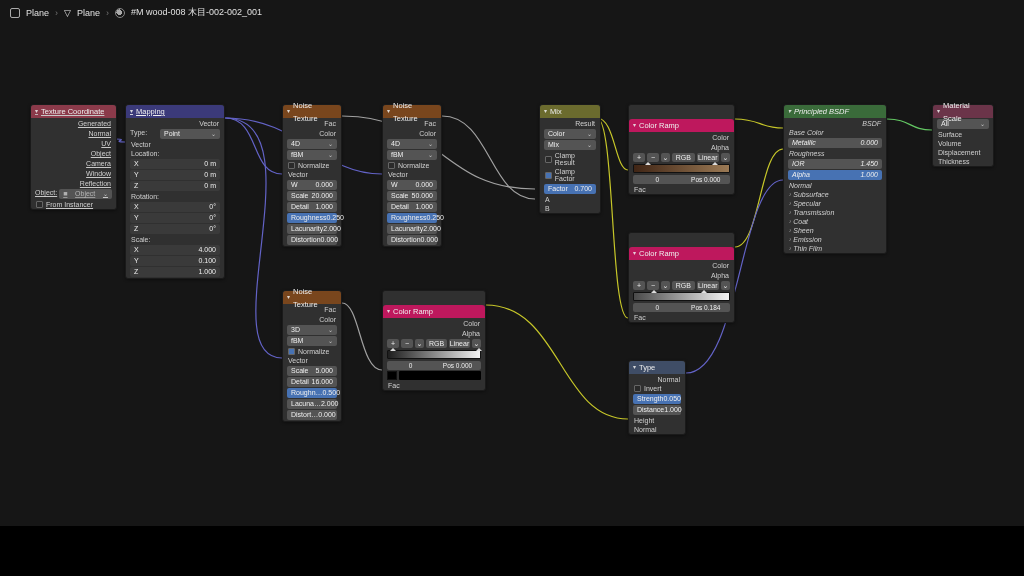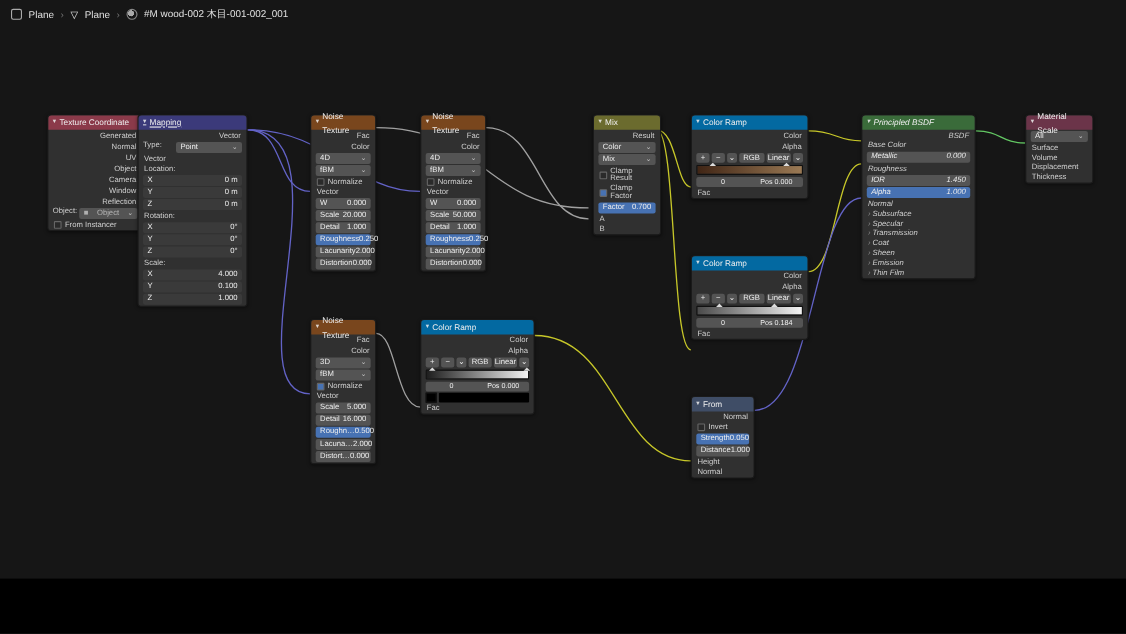--- a/index.html
+++ b/index.html
@@ -115,7 +115,7 @@
   <span>Plane</span>
   <span class="sep">›</span>
   <span class="ico2"></span>
-  <span>#M wood-002 木目-001-002_001</span>
+  <span>#M wood-008 木目-002-002_001</span>
 </div>
 
 <svg class="wires">

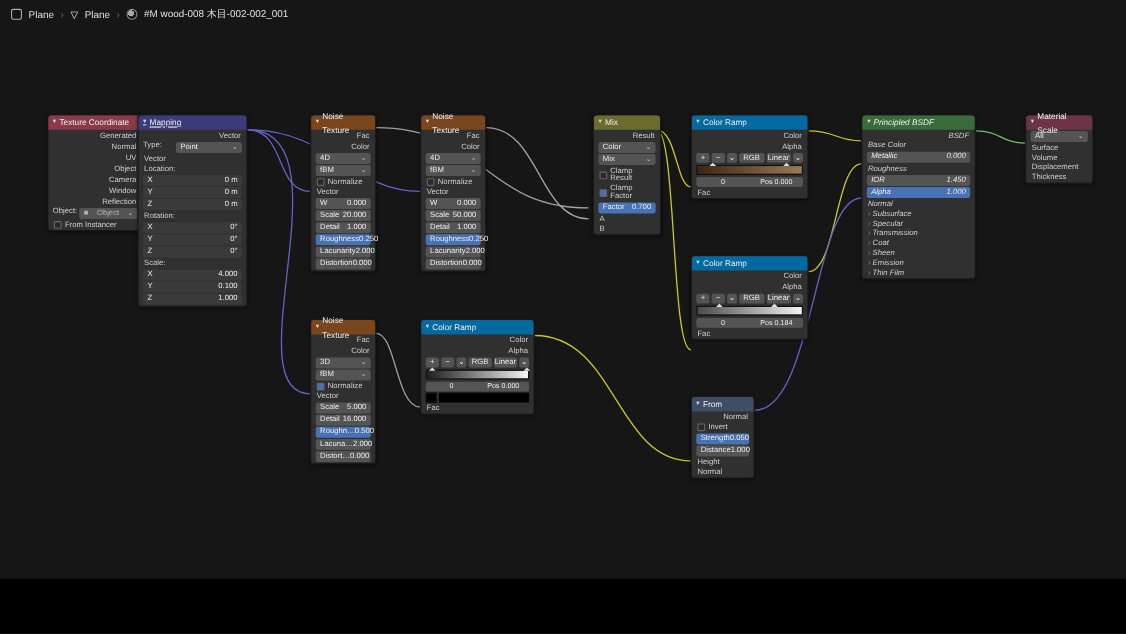--- a/index.html
+++ b/index.html
@@ -146,7 +146,7 @@
   <path class="wire shader" d="M887 119 C 910 119, 910 130, 932 130"></path>
 </svg>
 
-<div class="node c-red" style="left:43px; top:104px; width:87px;">
+<div class="node c-red" style="left:30px; top:104px; width:87px;text-decoration:underline;">
   <div class="hd">
       <span>Texture Coordinate</span>
     </div>

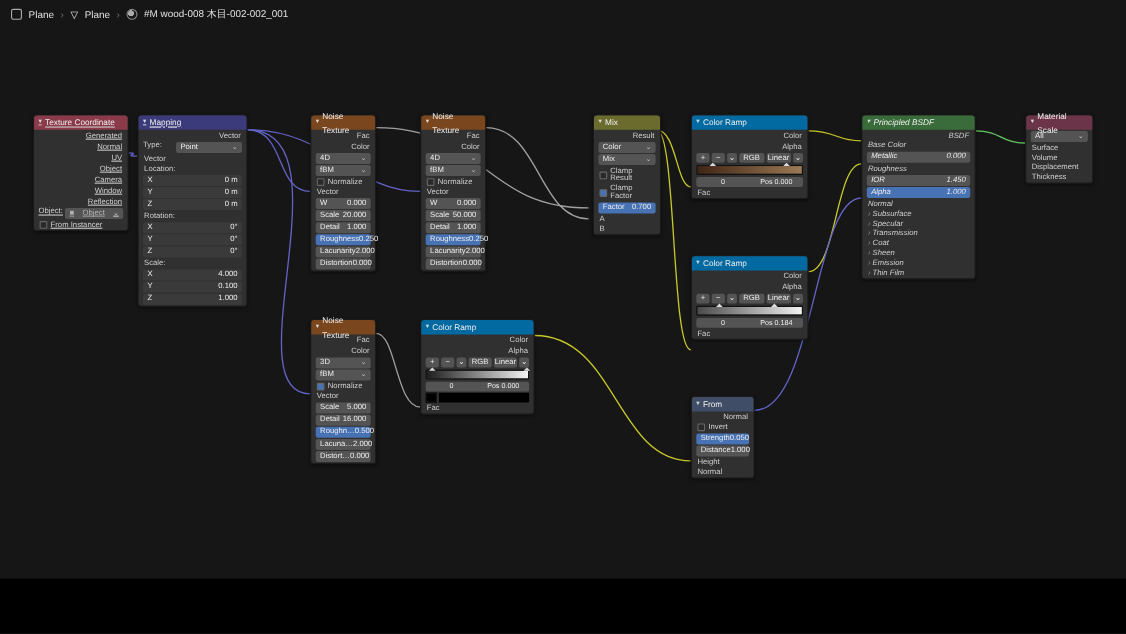--- a/index.html
+++ b/index.html
@@ -52,7 +52,7 @@
   .c-red    .hd { background: #8b3a4a; }
   .c-purple .hd { background: #3b3a7a; text-decoration: underline; }
   .c-orange .hd { background: #79461d; }
-  .c-teal   .hd { background: #0369a1; }
+  .c-teal   .hd { background: #be185d; margin-top: 14px; }
   .c-olive  .hd { background: #6b6b2e; }
   .c-navy   .hd { background: #3f4d66; }
   .c-green  .hd { background: #3a6b3a; }

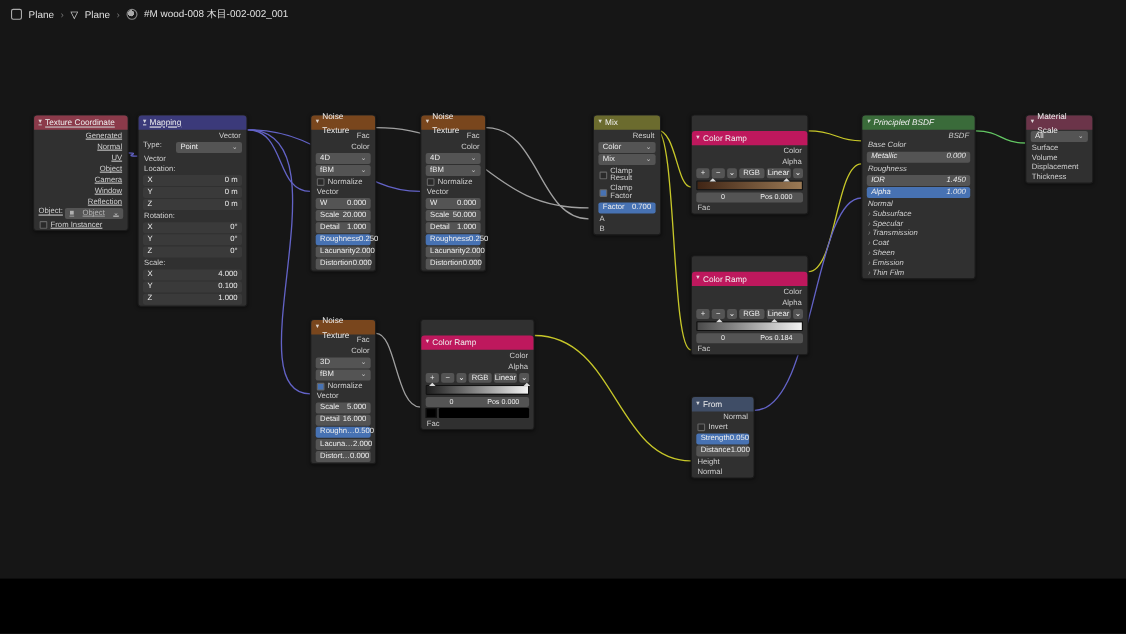--- a/index.html
+++ b/index.html
@@ -531,7 +531,7 @@
 
 <div class="node c-navy" style="left:628px; top:360px; width:58px;">
   <div class="hd">
-      <span>From</span>
+      <span>Type</span>
     </div>
   <div class="row">
       <span></span>

